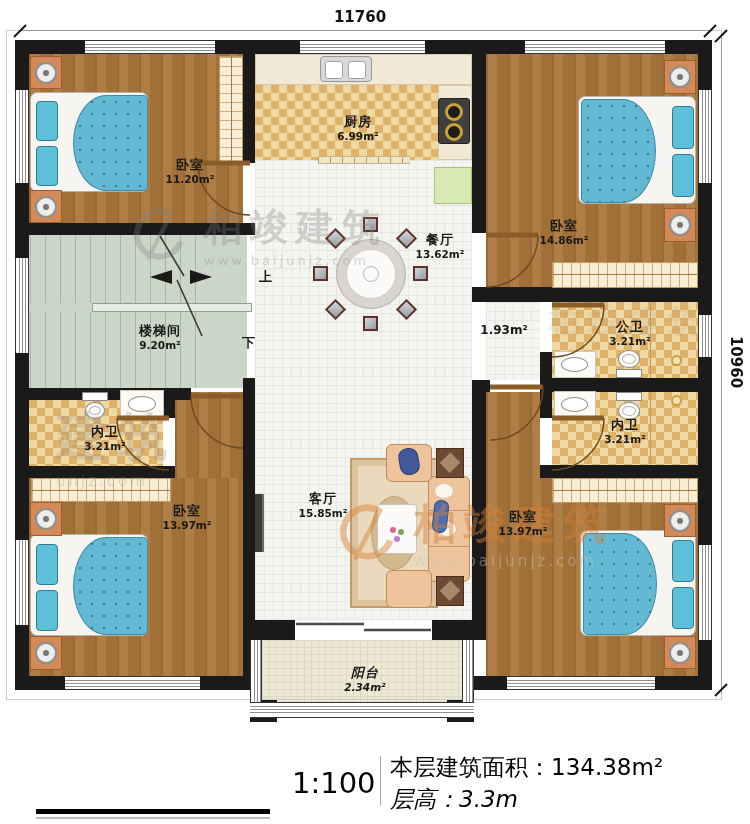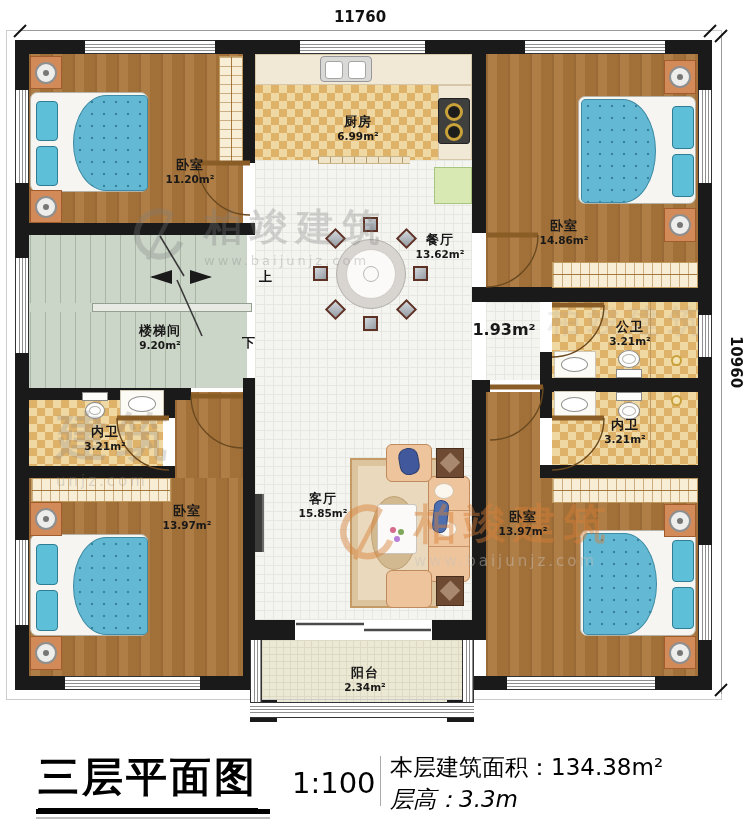--- a/index.html
+++ b/index.html
@@ -342,7 +342,7 @@
       <span class="ar">3.21m²</span>
     </div>
   <div class="label" style="left:504px;top:330px;">
-    <span class="ar" style="font-size:16px;">1.93m²</span>
+    <span class="ar" style="font-size:12px;">1.93m²</span>
     </div>
   <div class="label" style="left:323px;top:506px;">
     <span class="nm">客厅</span>

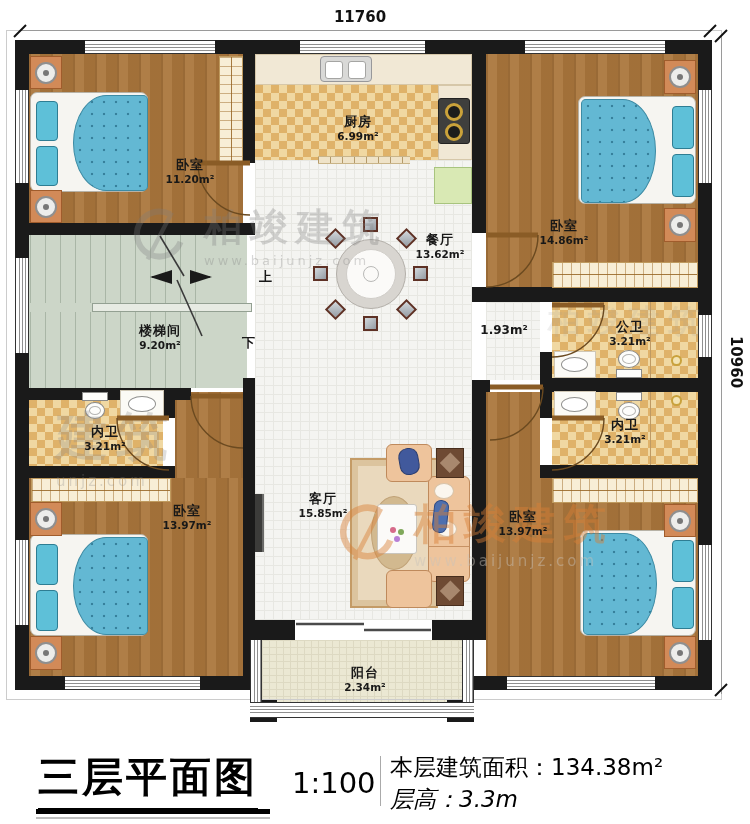--- a/index.html
+++ b/index.html
@@ -356,7 +356,7 @@
     <span class="nm">卧室</span>
       <span class="ar">13.97m²</span>
     </div>
-  <div class="label" style="left:365px;top:680px;">
+  <div class="label" style="left:365px;top:680px;font-style:italic;">
     <span class="nm">阳台</span>
       <span class="ar">2.34m²</span>
     </div>

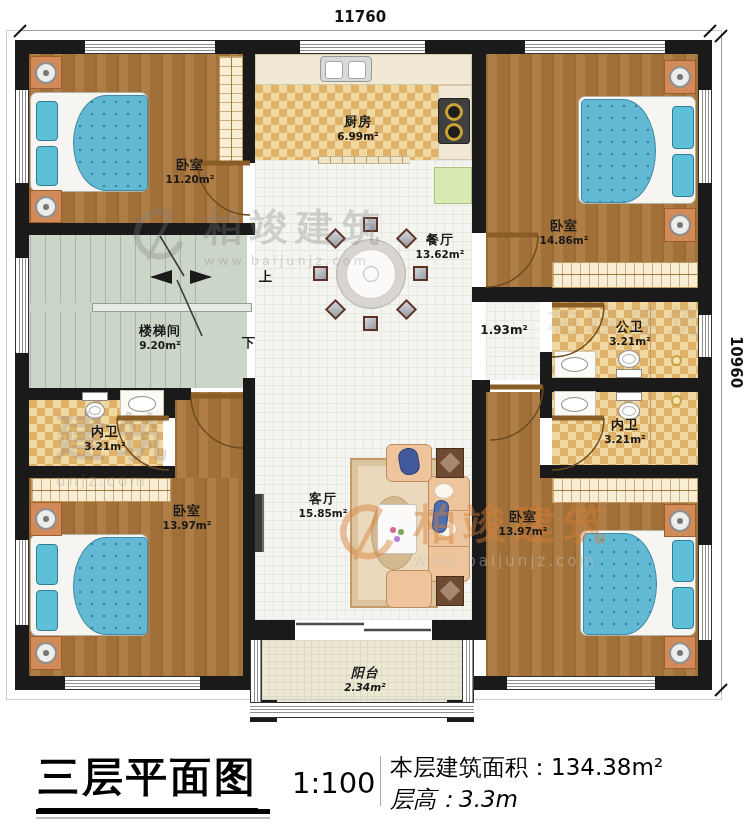--- a/index.html
+++ b/index.html
@@ -385,7 +385,6 @@
     <div><span class="t" style="font-size:32px;">柏竣建筑</span></div>
   </div>
 
-  <div class="cap-title">三层平面图</div>
   <div class="cap-bar"></div>
   <div class="cap-bar2"></div>
   <div class="cap-scale">1:100</div>

